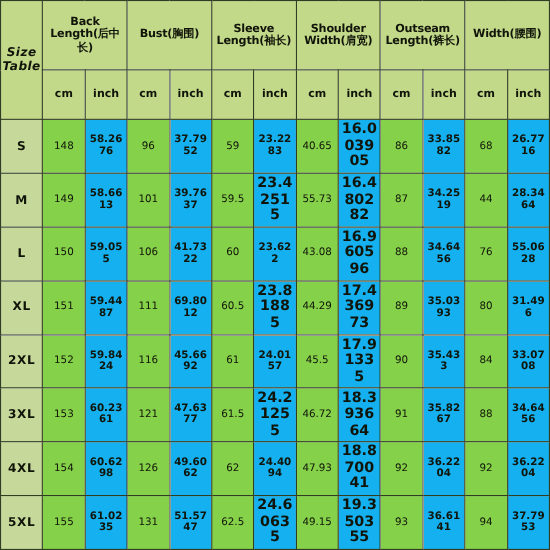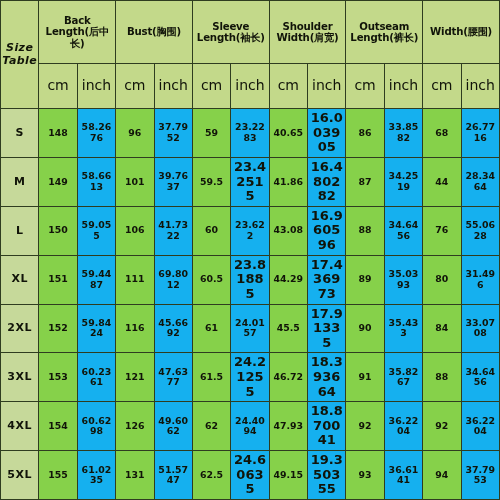--- a/index.html
+++ b/index.html
@@ -55,8 +55,8 @@
   
   td.hdr-unit {
     background: #c3d98a;
-    font-size: 14px;
-    font-weight: 400;
+    font-size: 10px;
+    font-weight: 700;
     height: 44px;
   }
   

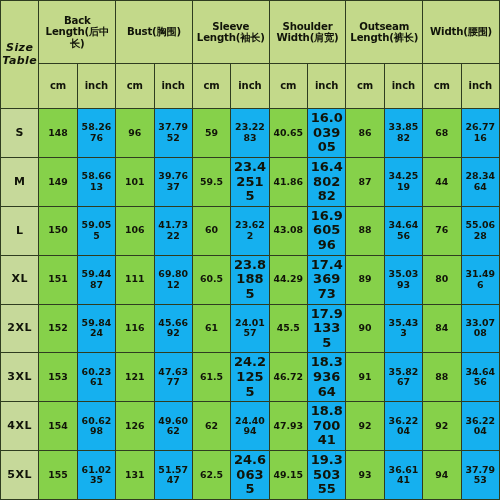--- a/index.html
+++ b/index.html
@@ -69,7 +69,7 @@
   td.cell-cm {
     background: #86d14a;
     font-size: 9.4px;
-    font-weight: 700;
+    font-weight: 400;
   }
   td.cell-inch {
     background: #15b0ef;

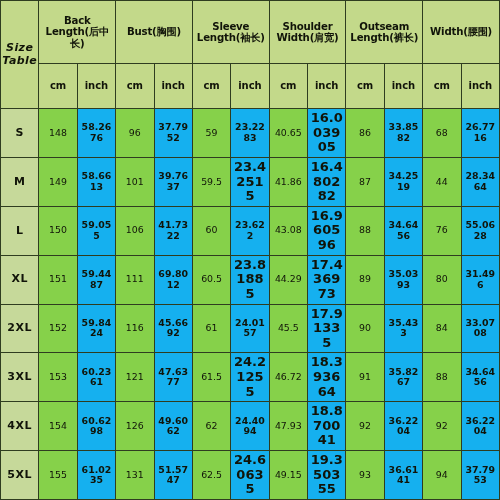--- a/index.html
+++ b/index.html
@@ -139,7 +139,7 @@
           <td class="cell-inch">39.7637</td>
           <td class="cell-cm">59.5</td>
           <td class="cell-inch wide-num">23.42515</td>
-          <td class="cell-cm">41.86</td>
+          <td class="cell-cm">55.73</td>
           <td class="cell-inch wide-num">16.480282</td>
           <td class="cell-cm">87</td>
           <td class="cell-inch">34.2519</td>

